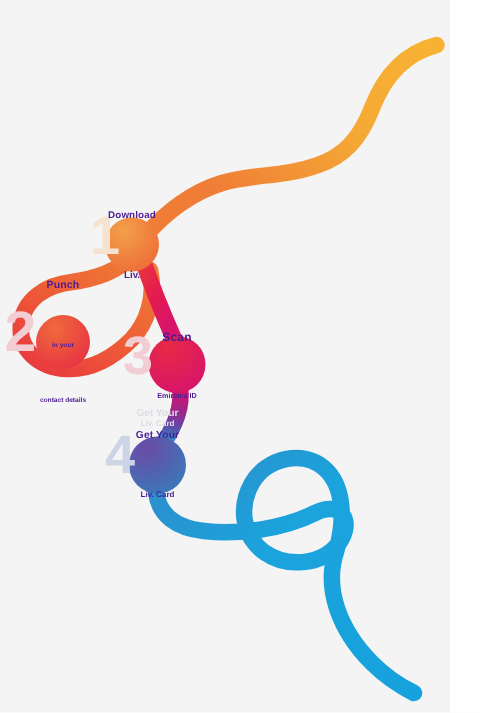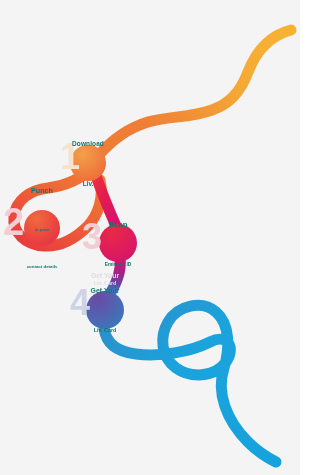--- a/index.html
+++ b/index.html
@@ -54,7 +54,7 @@
     align-items: center;
     justify-content: center;
     text-align: center;
-    color: #0f766e;
+    color: #4c1d95;
     box-sizing: border-box;
     gap: 32px;
   }

